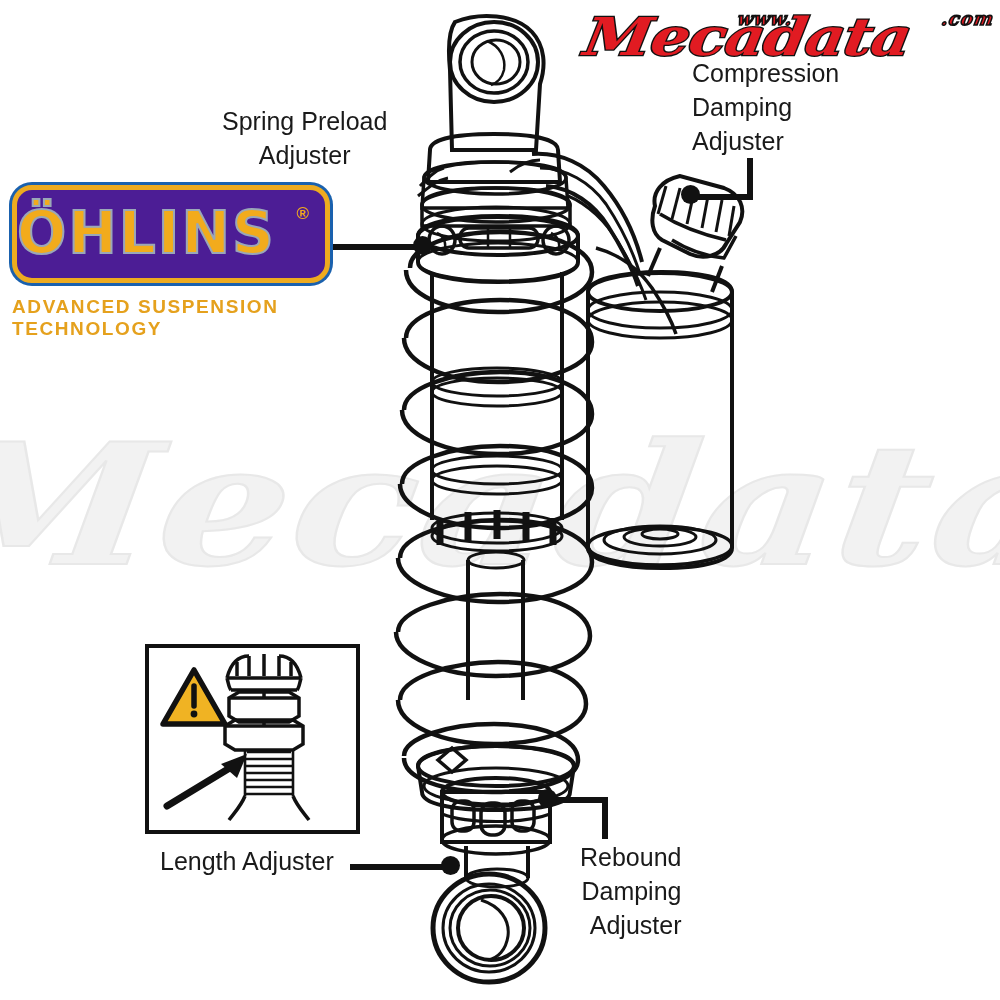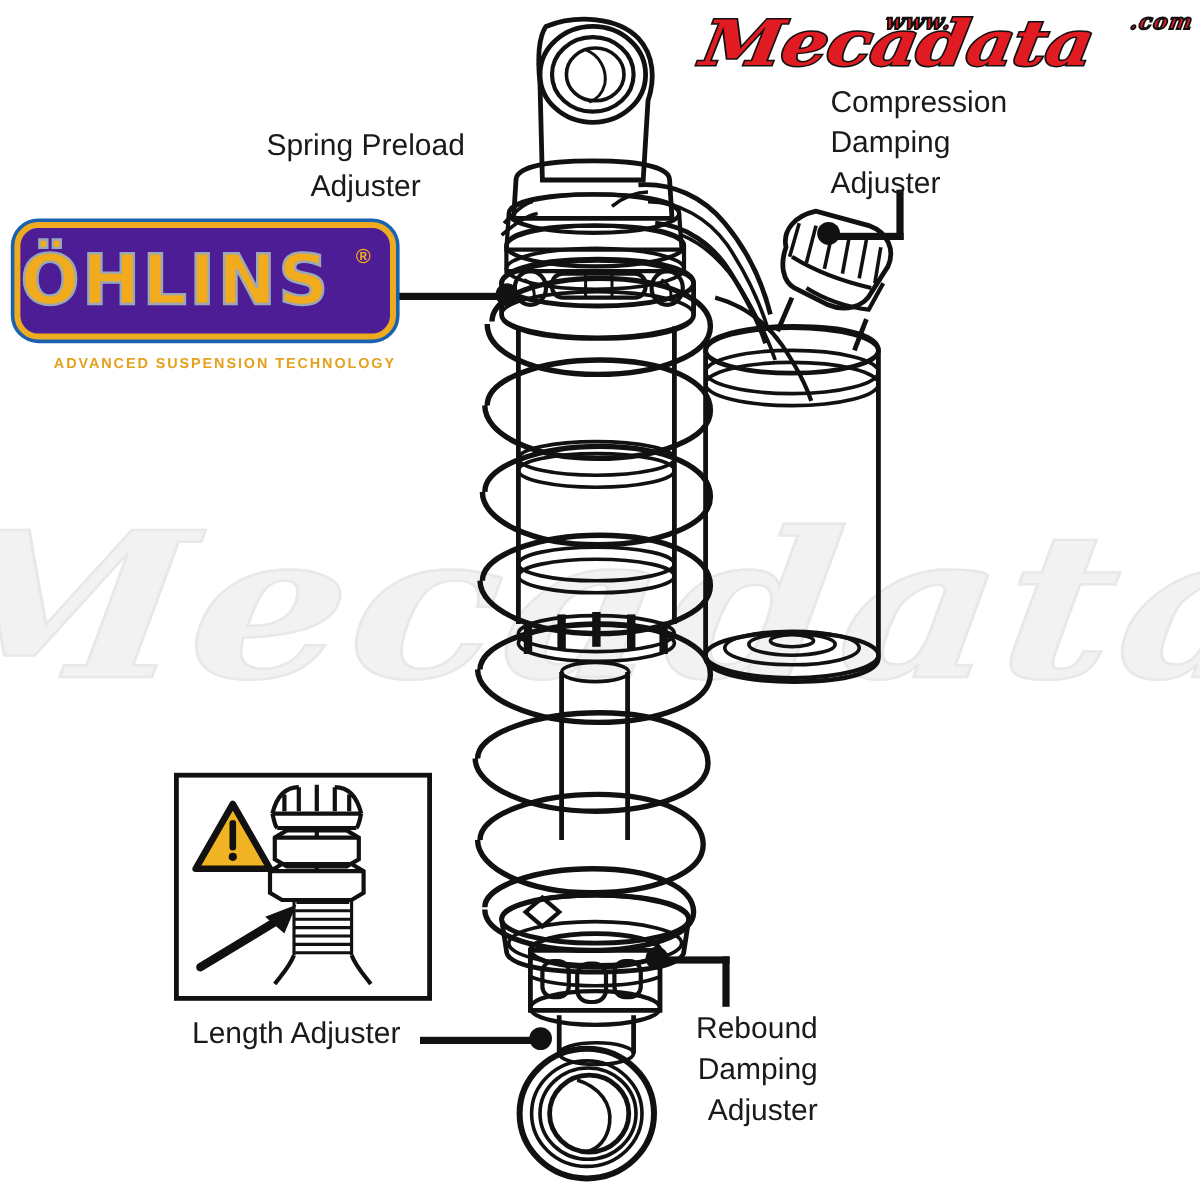--- a/index.html
+++ b/index.html
@@ -59,7 +59,6 @@
     left: 692px;
     top: 56px;
     text-align: left;
-    margin-top: 12px;
   }
   #label-rebound {
     left: 580px;

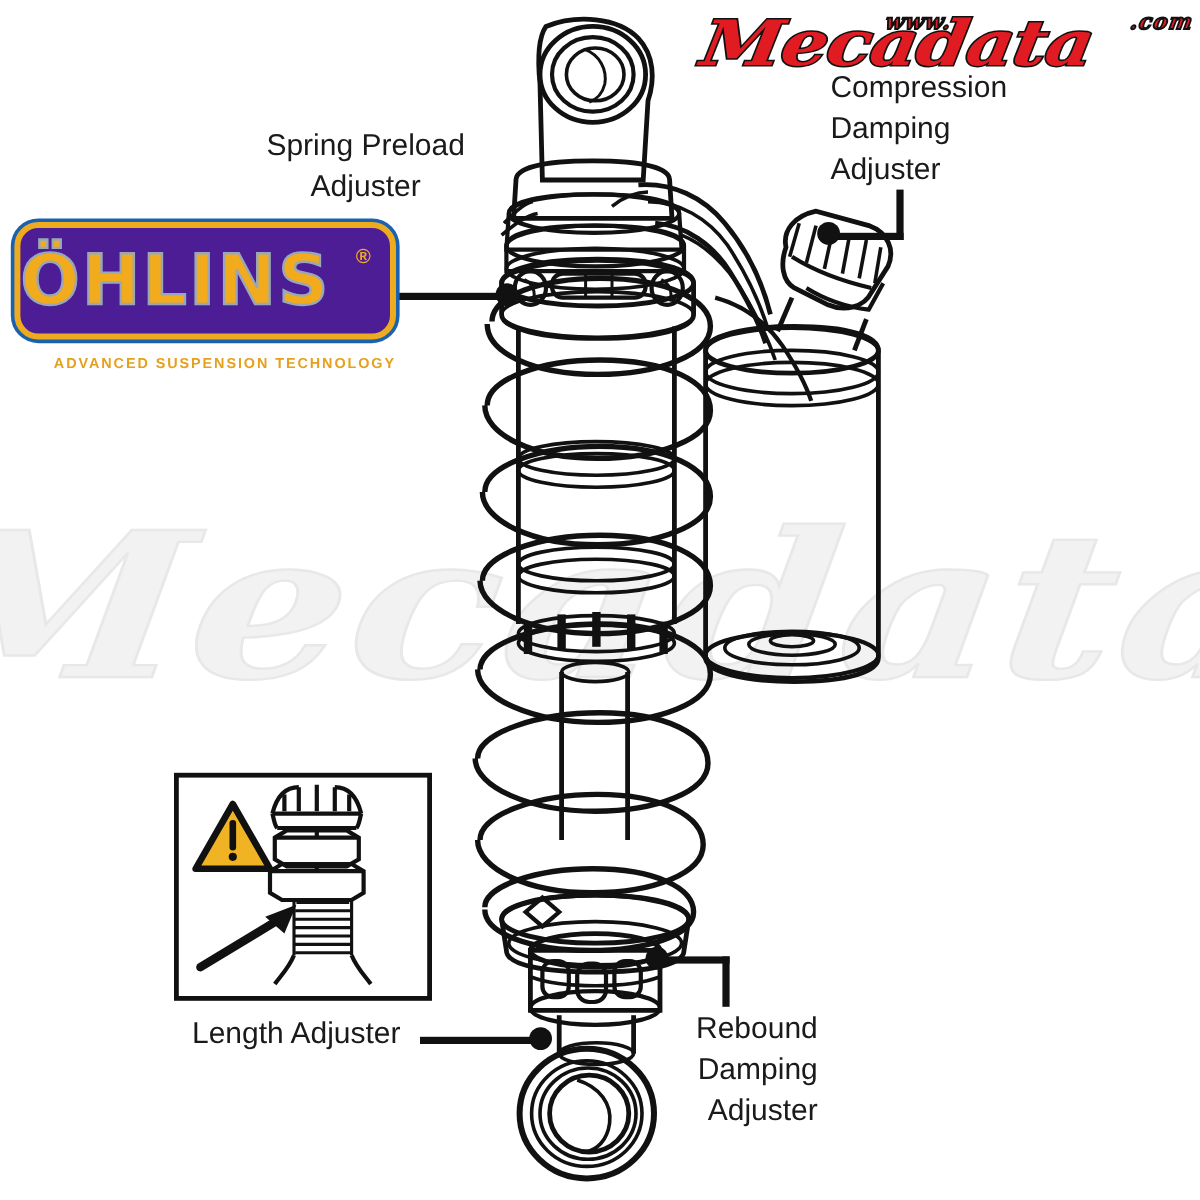--- a/index.html
+++ b/index.html
@@ -141,10 +141,10 @@
     left: 12px;
     top: 296px;
     width: 318px;
-    text-align: right;
+    text-align: left;
     font-family: "Liberation Sans", sans-serif;
     font-weight: 700;
-    font-size: 12px;
+    font-size: 19px;
     letter-spacing: 1.6px;
     color: #e5a11d;
   }

